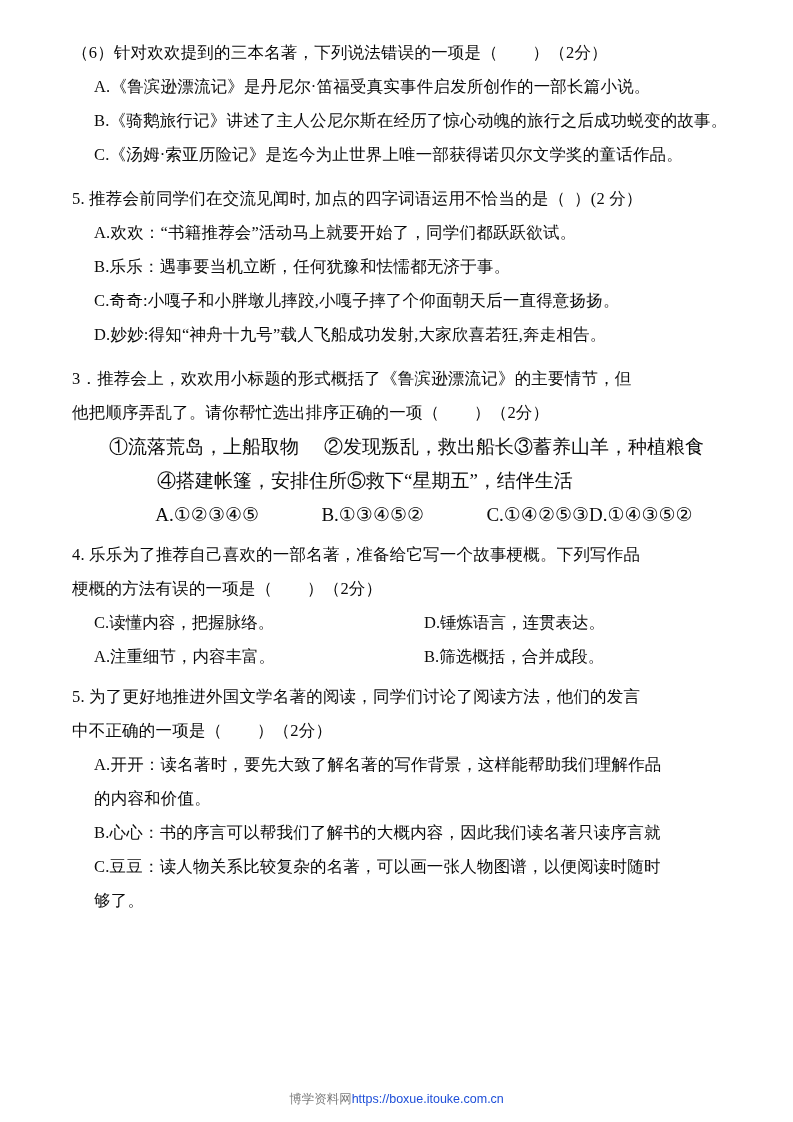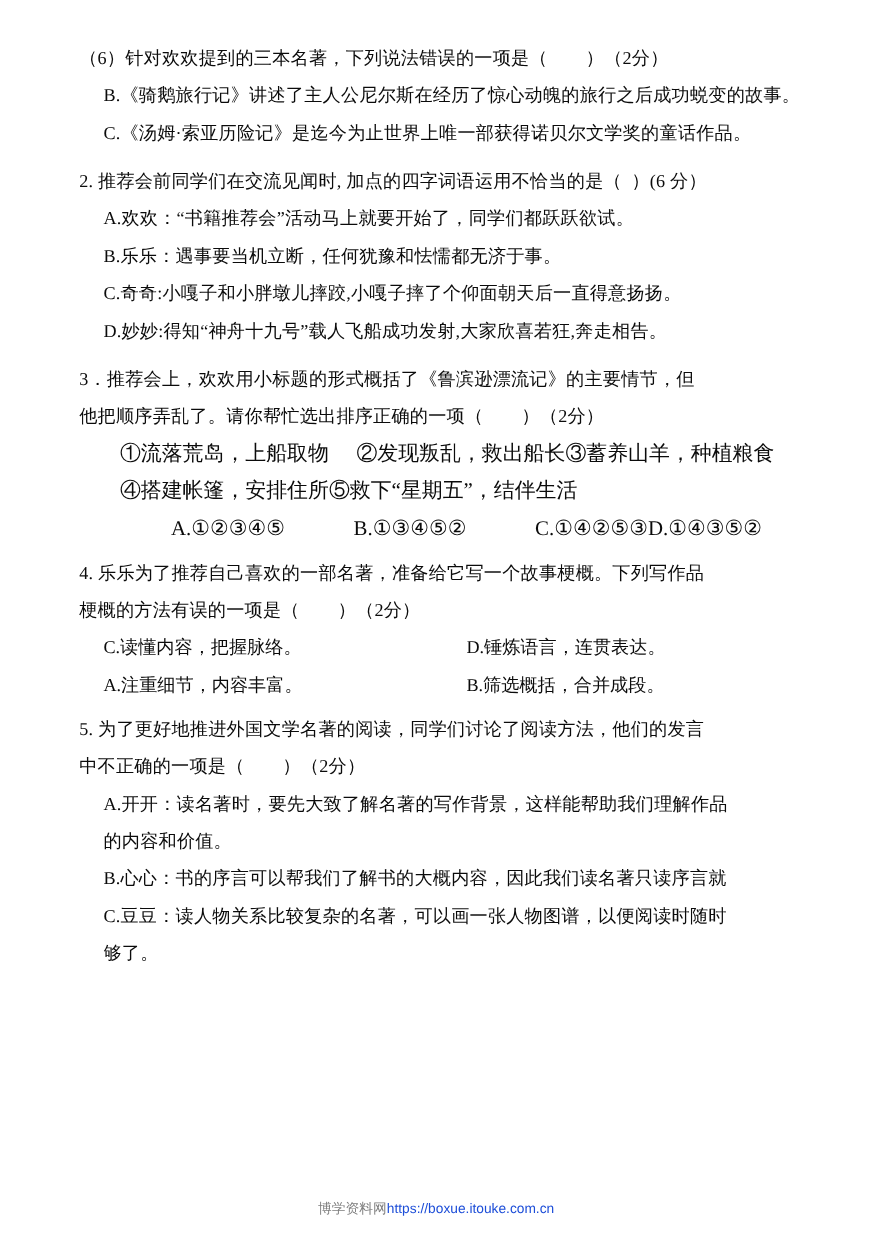--- a/index.html
+++ b/index.html
@@ -78,6 +78,7 @@
 
     <div>
       <div class="line indent0">（6）针对欢欢提到的三本名著，下列说法错误的一项是（        ）（2分）</div>
+      <div class="line indent1">A.《鲁滨逊漂流记》是丹尼尔·笛福受真实事件启发所创作的一部长篇小说。</div>
       <div class="line indent1">B.《骑鹅旅行记》讲述了主人公尼尔斯在经历了惊心动魄的旅行之后成功蜕变的故事。</div>
       <div class="line indent1">C.《汤姆·索亚历险记》是迄今为止世界上唯一部获得诺贝尔文学奖的童话作品。</div>
     </div>

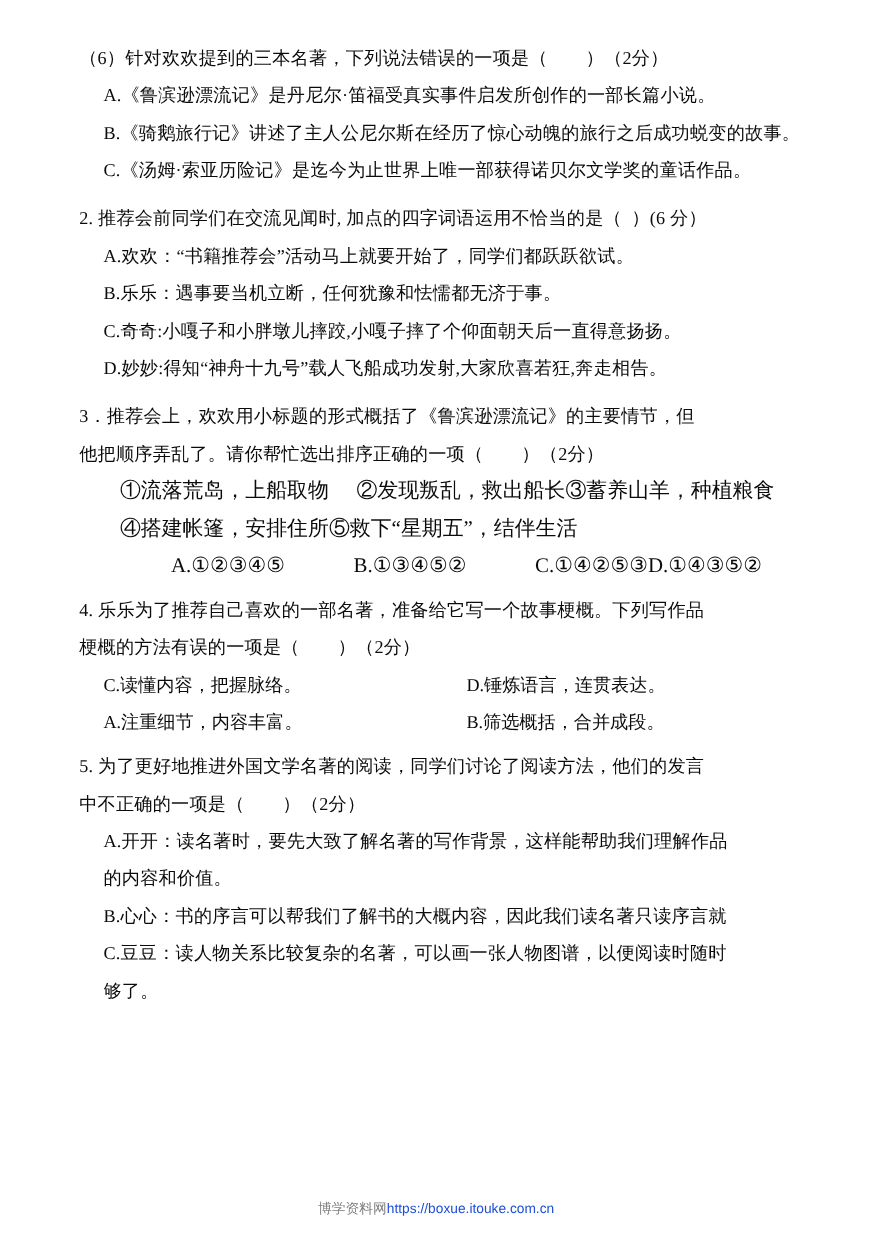--- a/index.html
+++ b/index.html
@@ -86,7 +86,7 @@
     <div class="sect-gap"></div>
 
     <div>
-      <div class="line indent0">2. 推荐会前同学们在交流见闻时, 加点的四字词语运用不恰当的是（  ）(6 分）</div>
+      <div class="line indent0">5. 推荐会前同学们在交流见闻时, 加点的四字词语运用不恰当的是（  ）(2 分）</div>
       <div class="line indent1">A.欢欢：“书籍推荐会”活动马上就要开始了，同学们都跃跃欲试。</div>
       <div class="line indent1">B.乐乐：遇事要当机立断，任何犹豫和怯懦都无济于事。</div>
       <div class="line indent1">C.奇奇:小嘎子和小胖墩儿摔跤,小嘎子摔了个仰面朝天后一直得意扬扬。</div>

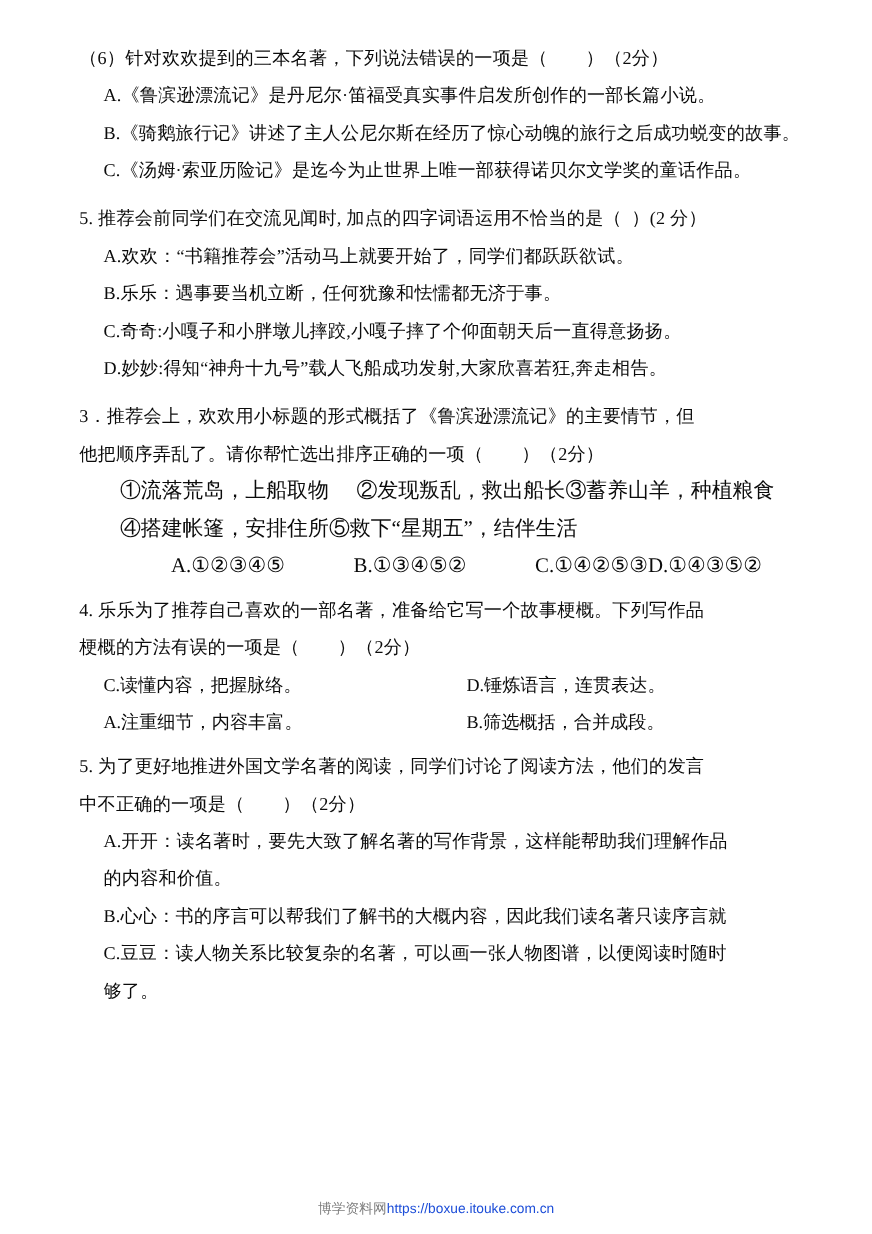--- a/index.html
+++ b/index.html
@@ -104,7 +104,7 @@
         <div>③蓄养山羊，种植粮食</div>
       </div>
       <div class="opt-row">
-        <div style="width:205px;">④搭建帐篷，安排住所</div>
+        <div style="width:205px;margin-left:48px;">④搭建帐篷，安排住所</div>
         <div>⑤救下“星期五”，结伴生活</div>
       </div>
       <div class="opt-row">

